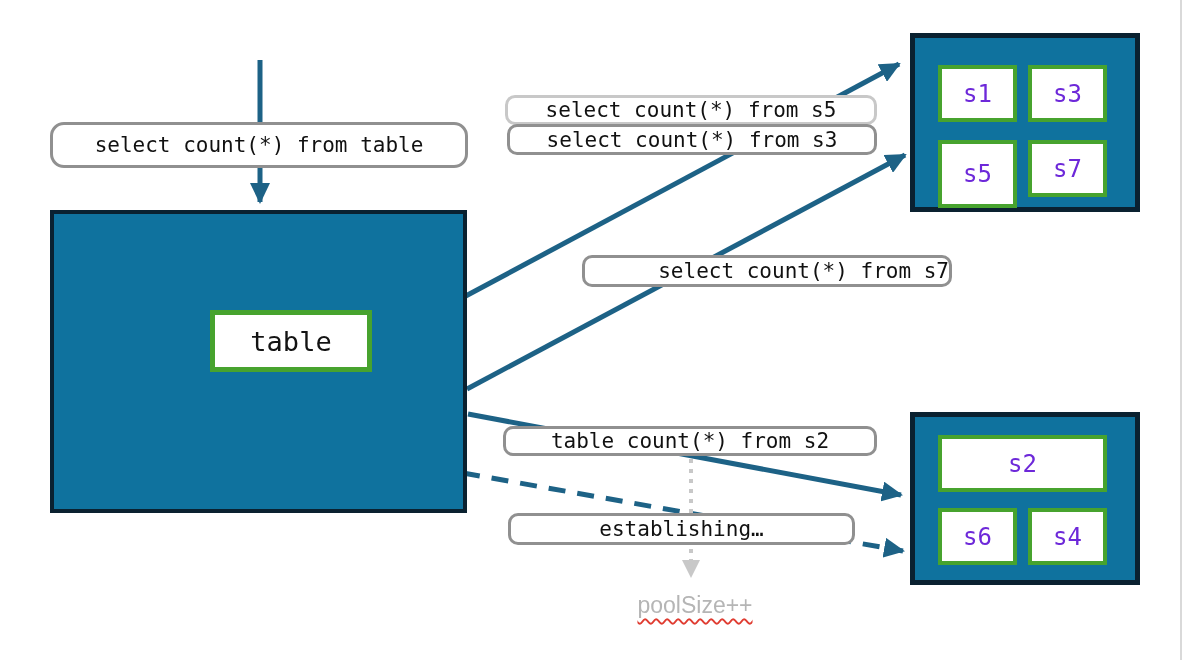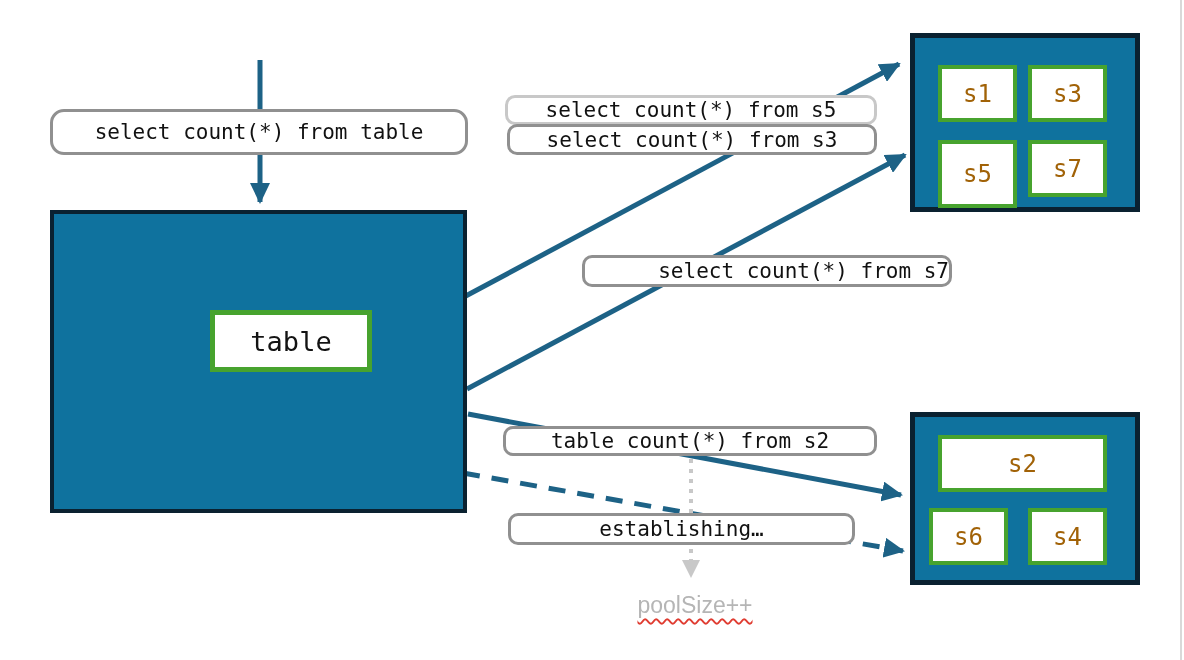--- a/index.html
+++ b/index.html
@@ -55,7 +55,7 @@
     background: #ffffff;
     border: 4px solid #47a32e;
     display: flex; align-items: center; justify-content: center;
-    font-size: 24px; color: #a16207;
+    font-size: 24px; color: #6d28d9;
   }
   .shard-s1 { left: 23px;  top: 27px;  width: 79px;  height: 57px; }
   .shard-s3 { left: 113px; top: 27px;  width: 79px;  height: 57px; text-align: right; }

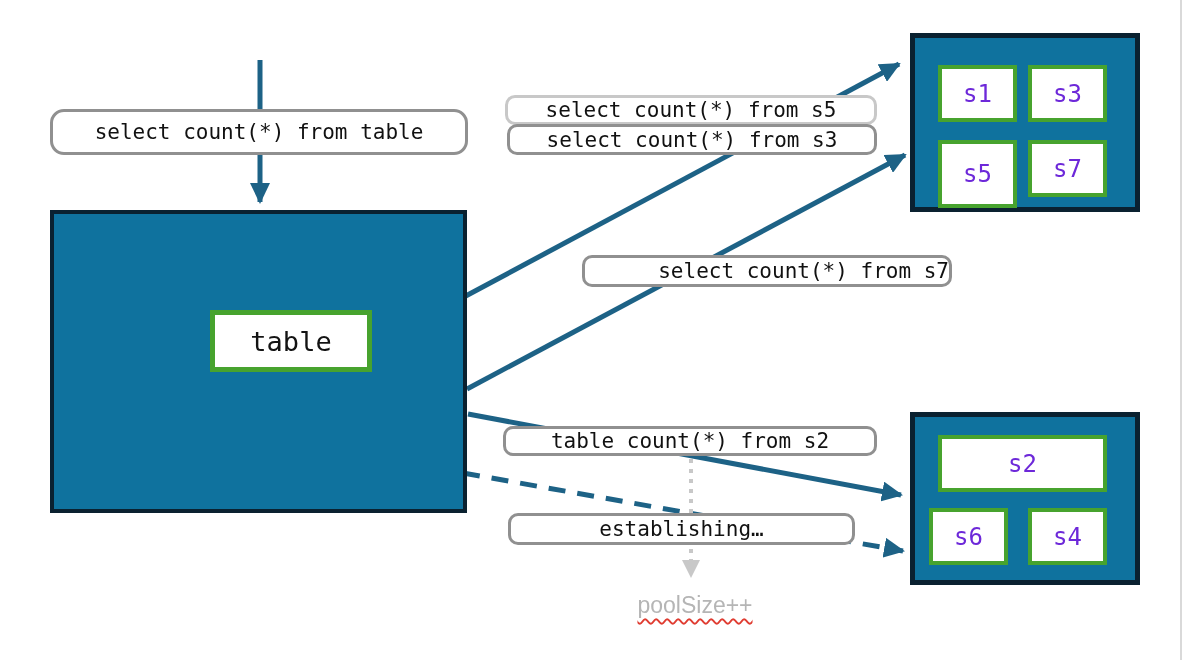--- a/index.html
+++ b/index.html
@@ -75,7 +75,7 @@
     white-space: nowrap;
     z-index: 3;
   }
-  .pill-table-query { left: 50px;  top: 109px; width: 418px; height: 46px; border-radius: 14px; }
+  .pill-table-query { left: 50px;  top: 122px; width: 418px; height: 46px; border-radius: 14px; }
   .pill-s5-query    { left: 505px; top: 95px;  width: 372px; height: 30px; border-color: #c8c8c8; z-index: 3; }
   .pill-s3-query    { left: 507px; top: 124px; width: 370px; height: 31px; z-index: 4; }
   .pill-s7-query    { left: 582px; top: 255px; width: 370px; height: 32px; justify-content: flex-end; }

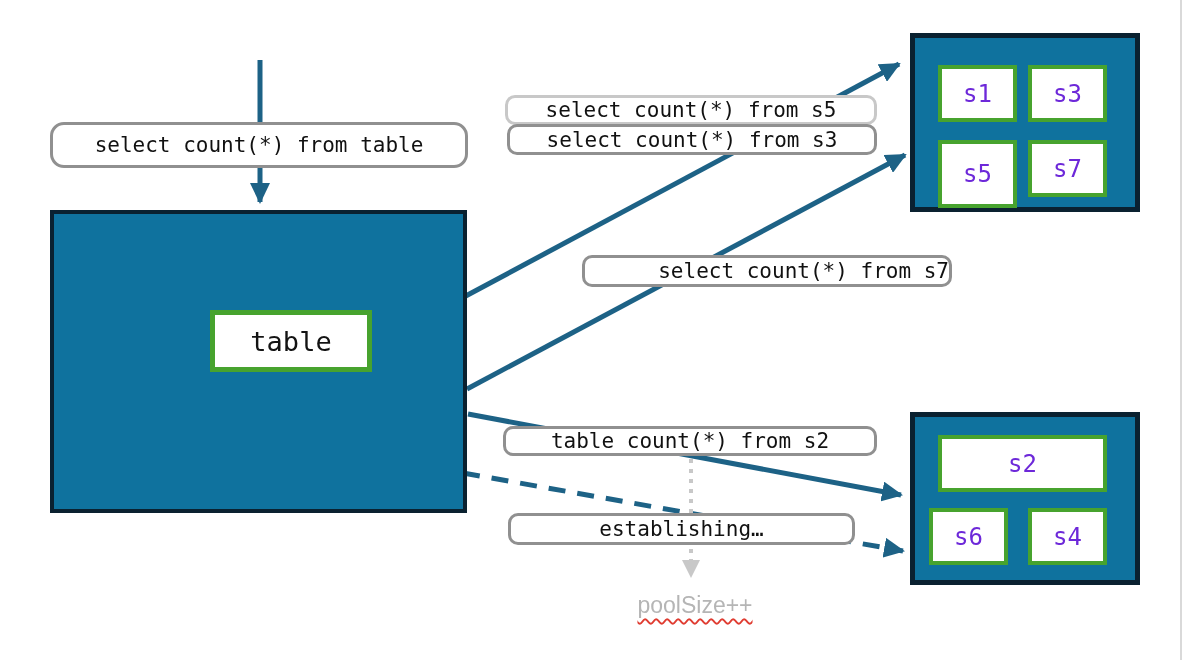--- a/index.html
+++ b/index.html
@@ -62,7 +62,7 @@
   .shard-s5 { left: 23px;  top: 102px; width: 79px;  height: 68px; }
   .shard-s7 { left: 113px; top: 102px; width: 79px;  height: 57px; }
   .shard-s2 { left: 23px;  top: 18px;  width: 169px; height: 57px; }
-  .shard-s6 { left: 14px;  top: 91px;  width: 79px;  height: 57px; }
+  .shard-s6 { left: 23px;  top: 91px;  width: 79px;  height: 57px; }
   .shard-s4 { left: 113px; top: 91px;  width: 79px;  height: 57px; }
   
   .pill {

